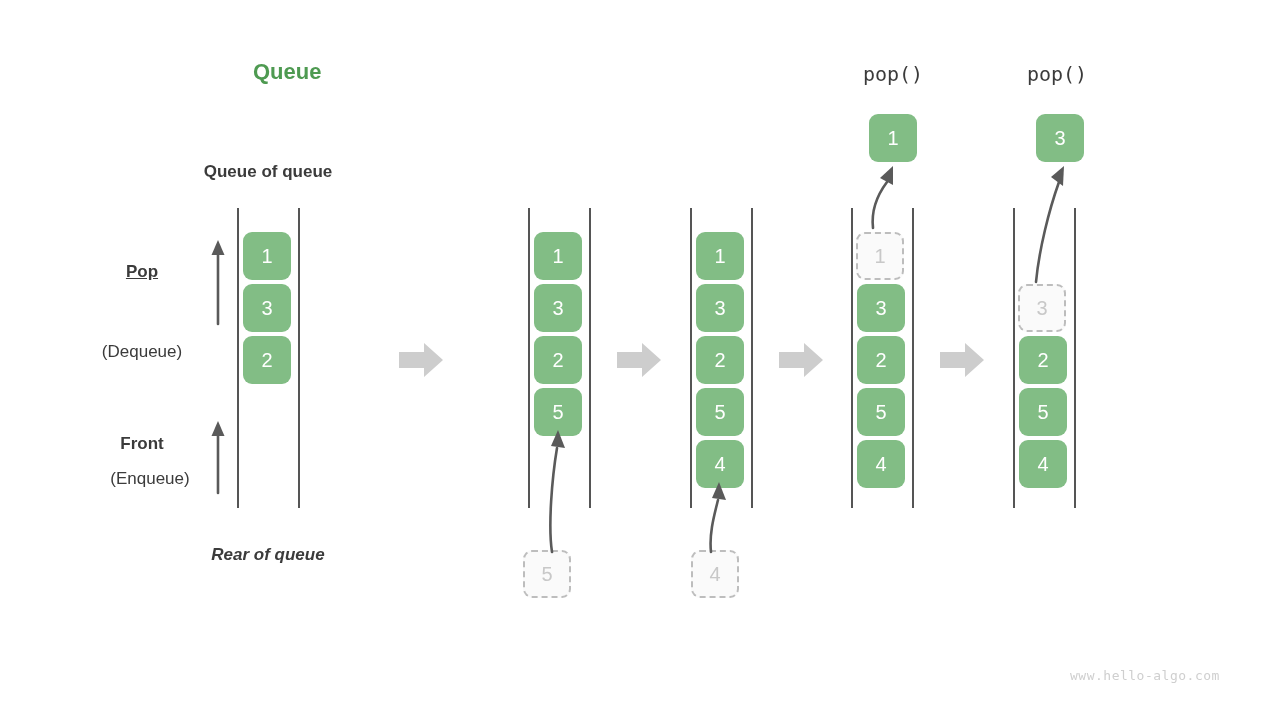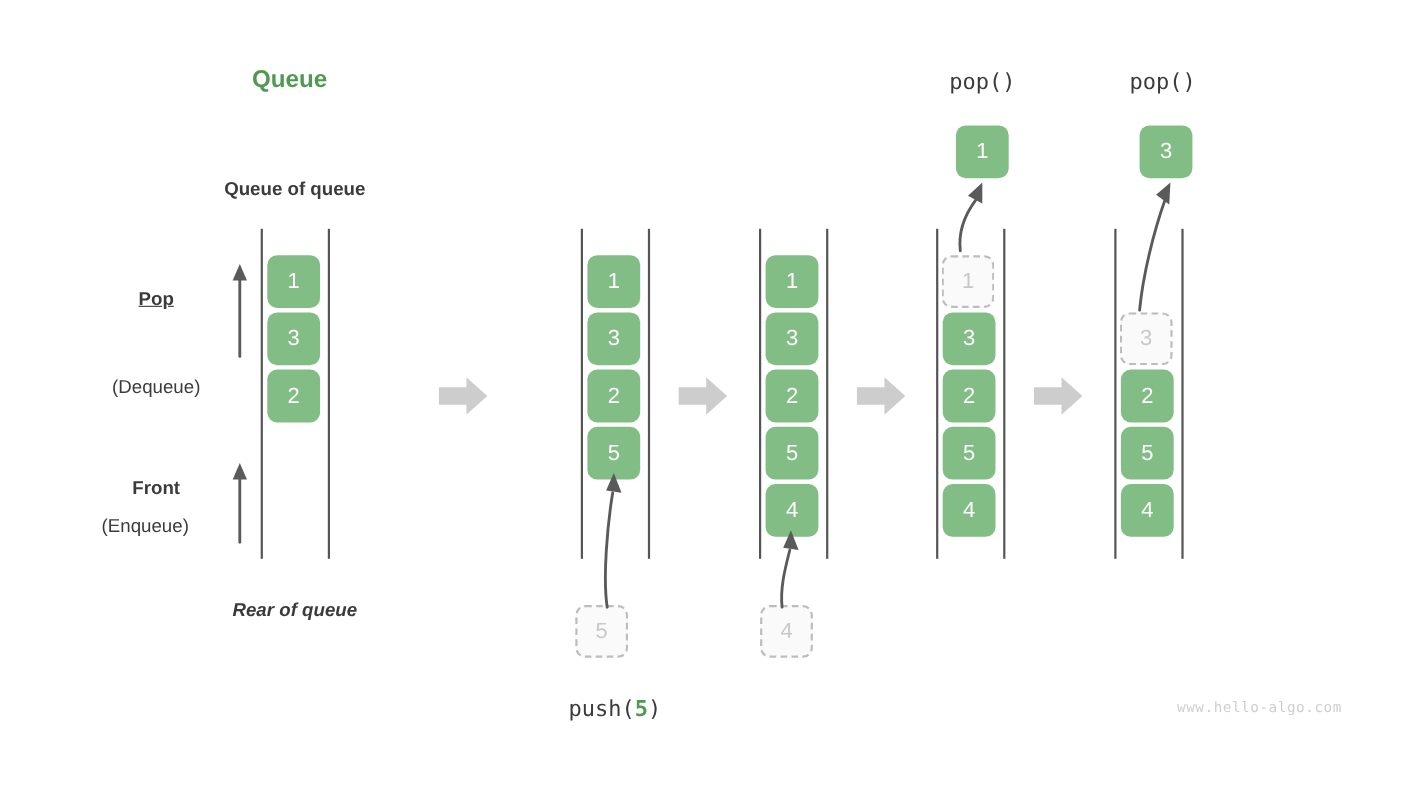--- a/index.html
+++ b/index.html
@@ -30,6 +30,7 @@
     font-weight: bold;
     color: #4e9a51;
     white-space: nowrap;
+    margin-left: 24px;
   }
   .label-bold {
     position: absolute;

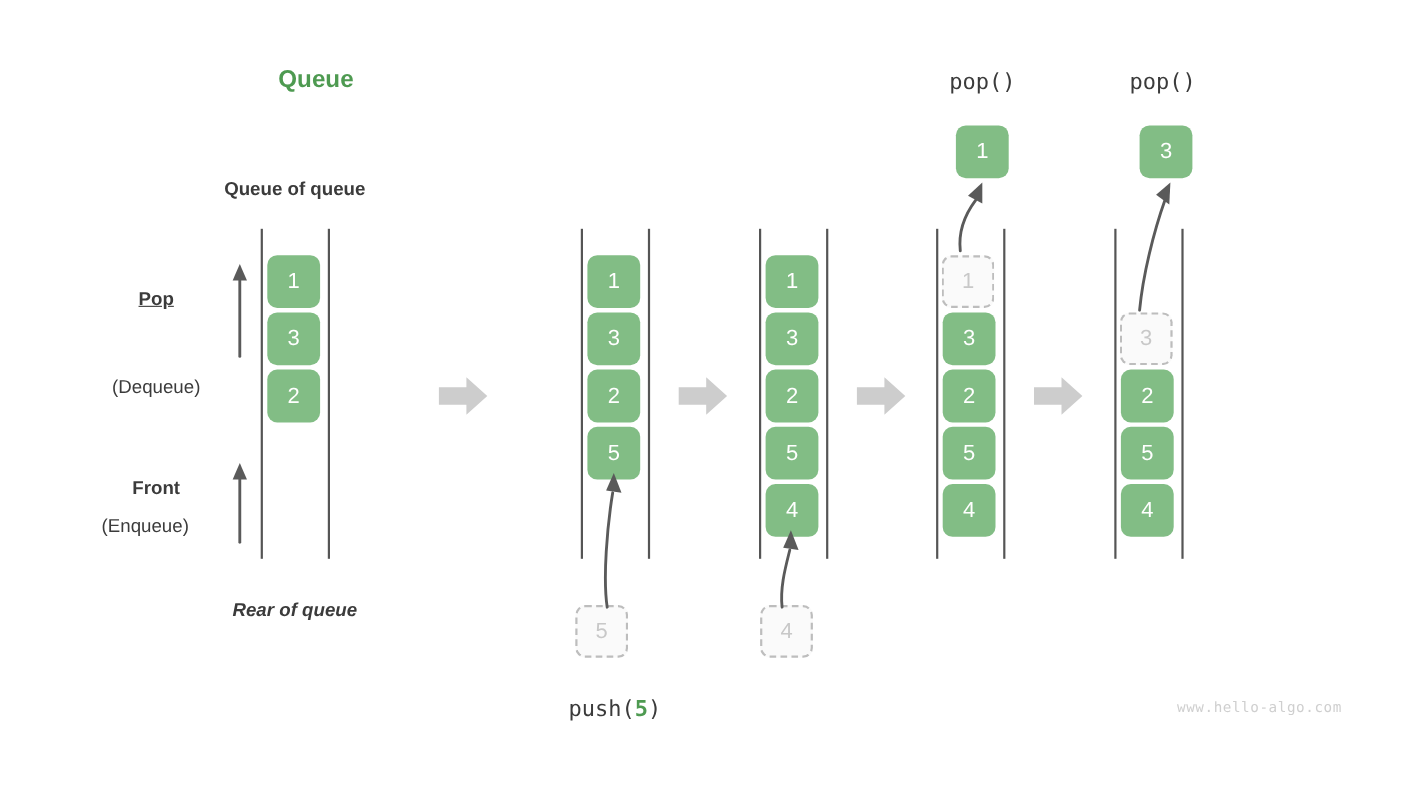--- a/index.html
+++ b/index.html
@@ -136,7 +136,7 @@
   <div class="label-reg" style="left:62px; top:297px; width:160px;margin-top:45px;">(Dequeue)</div>
 
   <div class="label-bold" style="left:62px; top:434px; width:160px;">Front</div>
-  <div class="label-reg" style="left:52px; top:469px; width:160px;">(Enqueue)</div>
+  <div class="label-reg" style="left:70px; top:469px; width:160px;">(Enqueue)</div>
 
   <div class="label-bold" style="left:192px; top:545px; width:152px;font-style:italic;">Rear of queue</div>
 

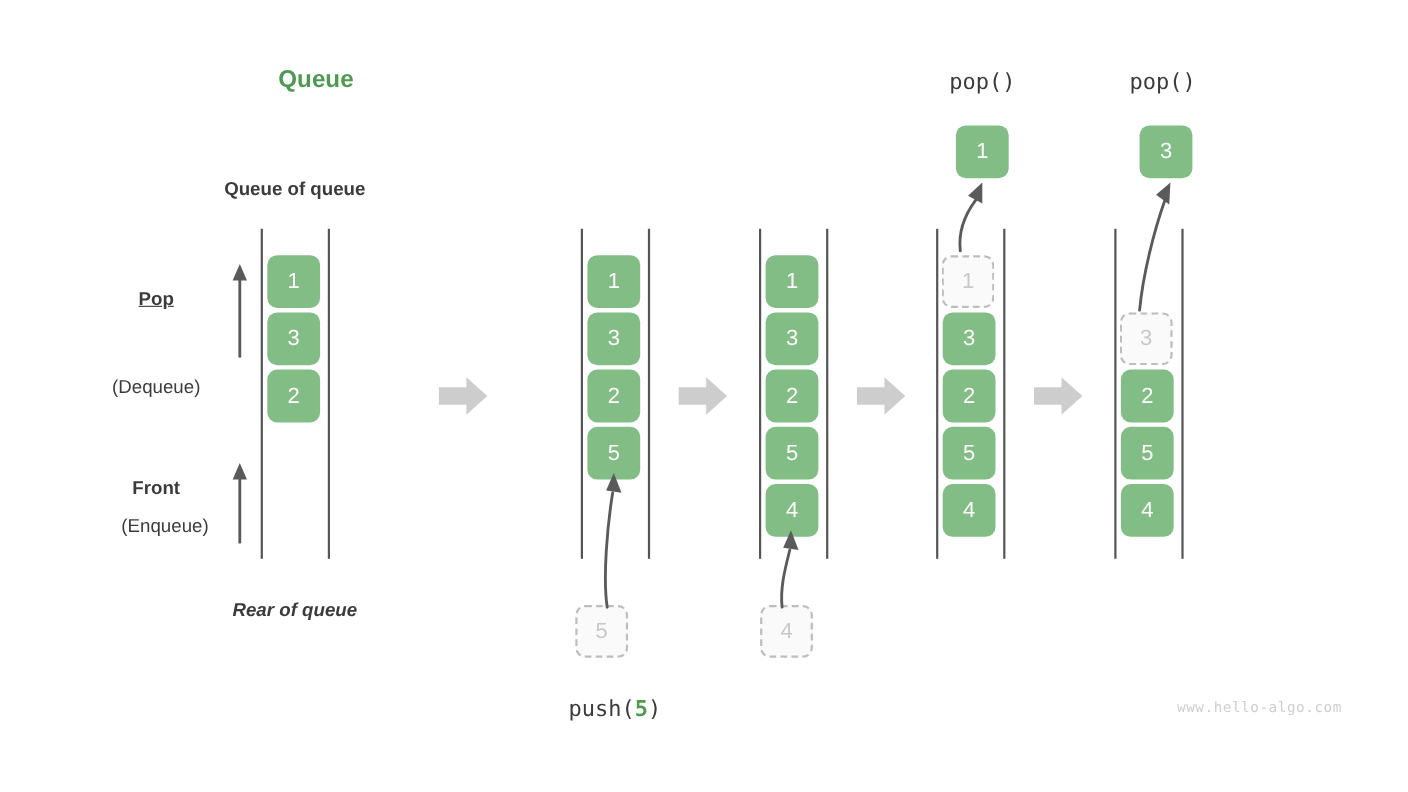--- a/index.html
+++ b/index.html
@@ -179,9 +179,6 @@
       <polygon class="fill-gray" points="23,0 30,18 16,16"></polygon>
     </svg>
   </div>
-  <div class="mono-label" style="left:459px; top:632px; width:200px;">
-    <span>push(</span><span class="arg">5</span><span>)</span>
-  </div>
 
   <div class="step-arrow" style="left:617px; top:343px;">
     <svg width="44" height="34" viewBox="0 0 44 34">

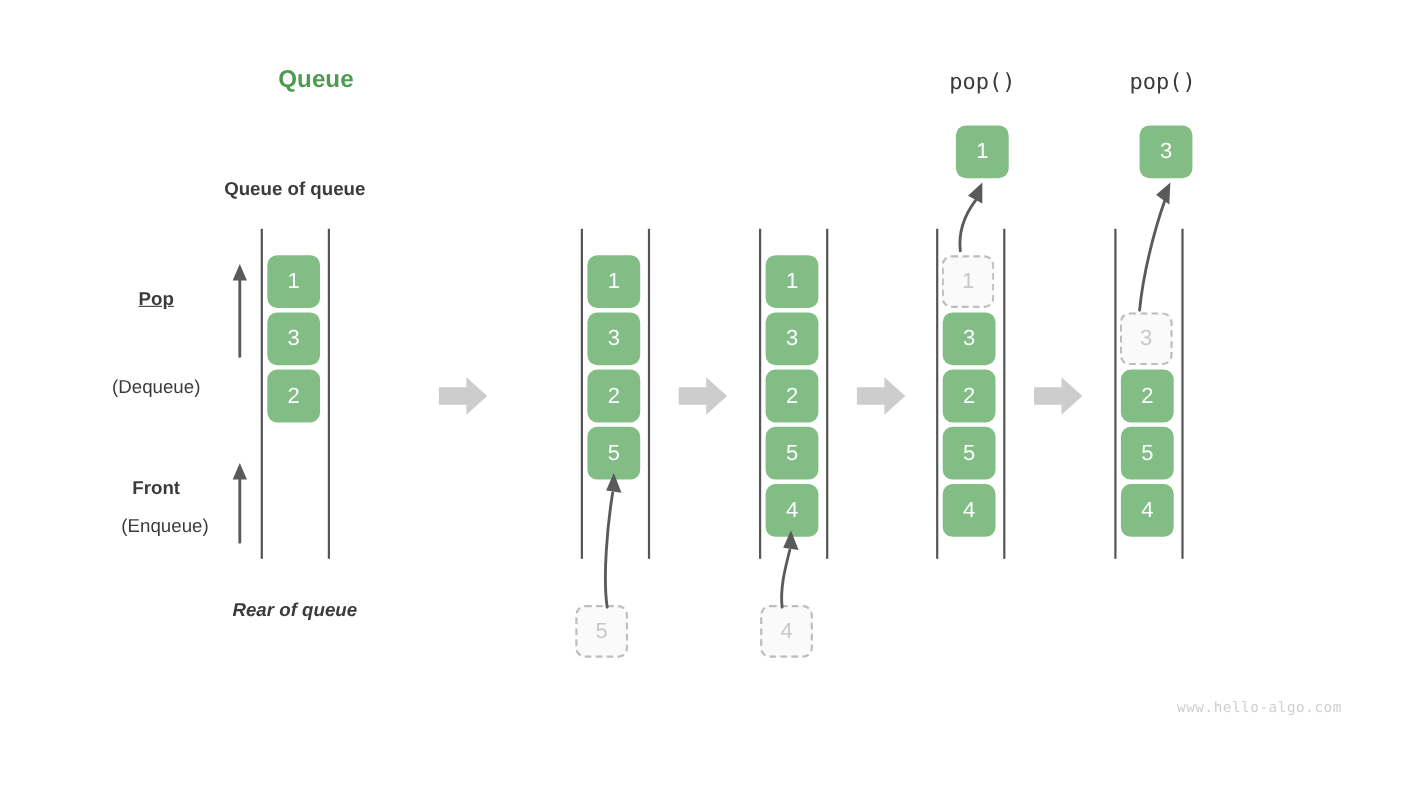--- a/index.html
+++ b/index.html
@@ -247,7 +247,7 @@
   </div>
   <div class="mono-label" style="left:957px; top:62px; width:200px;">pop()</div>
 
-  <div class="watermark" style="left:1070px; top:636px;">www.hello-algo.com</div>
+  <div class="watermark" style="left:1070px; top:668px;">www.hello-algo.com</div>
 
 </div>
 

